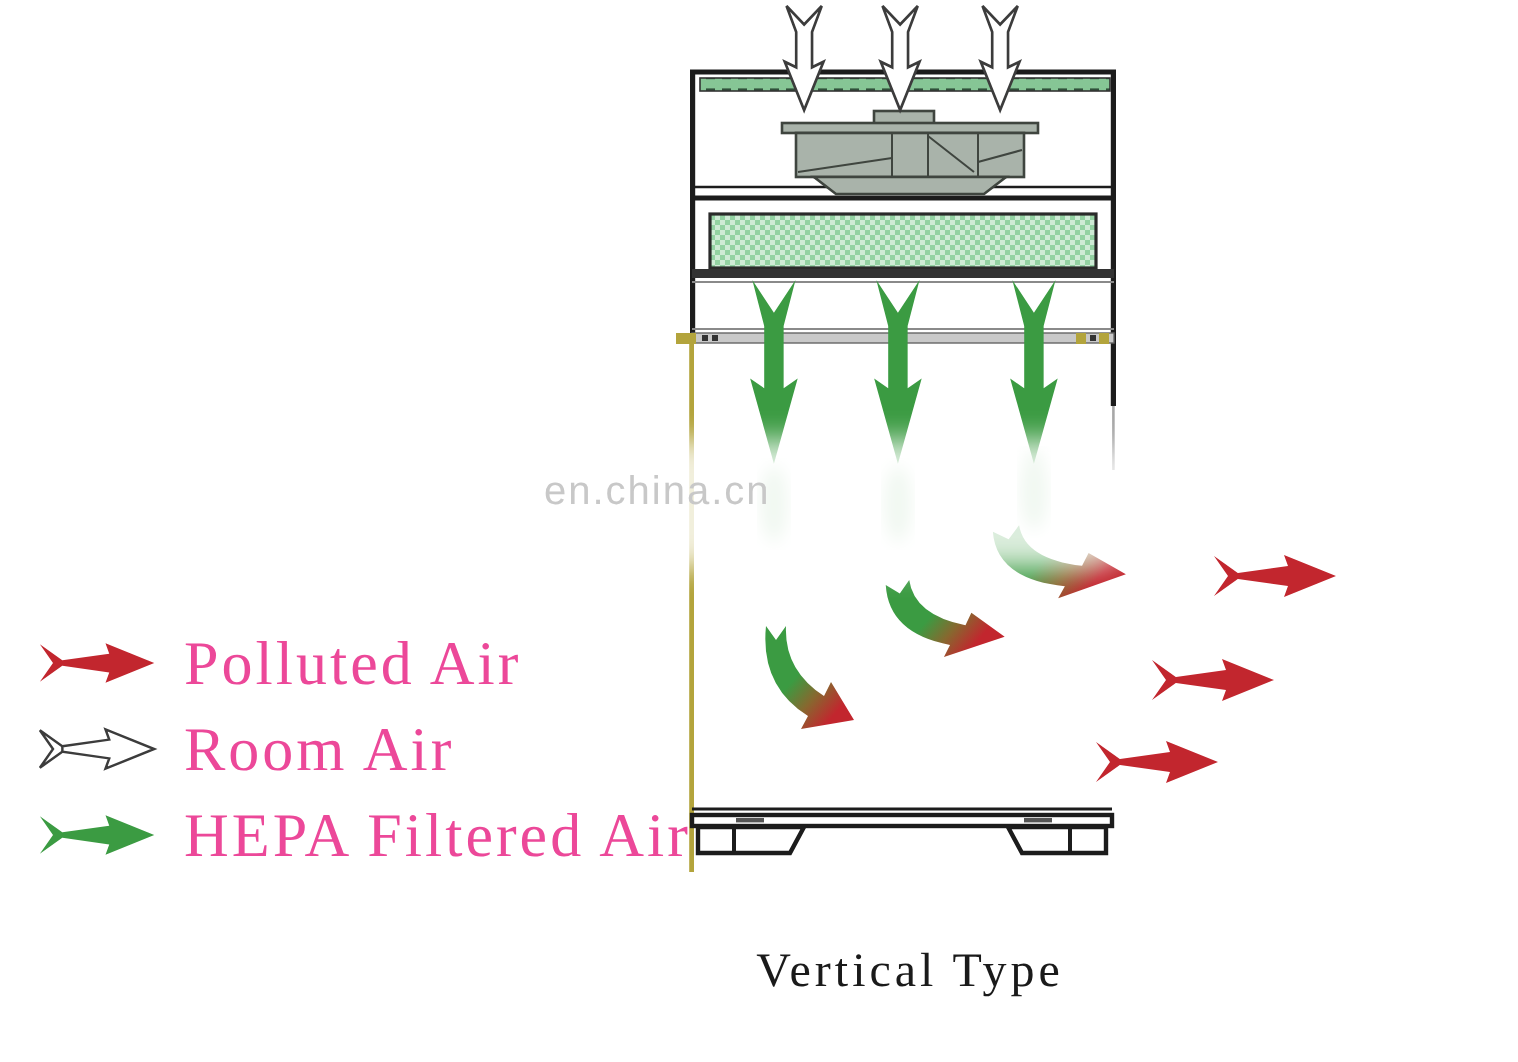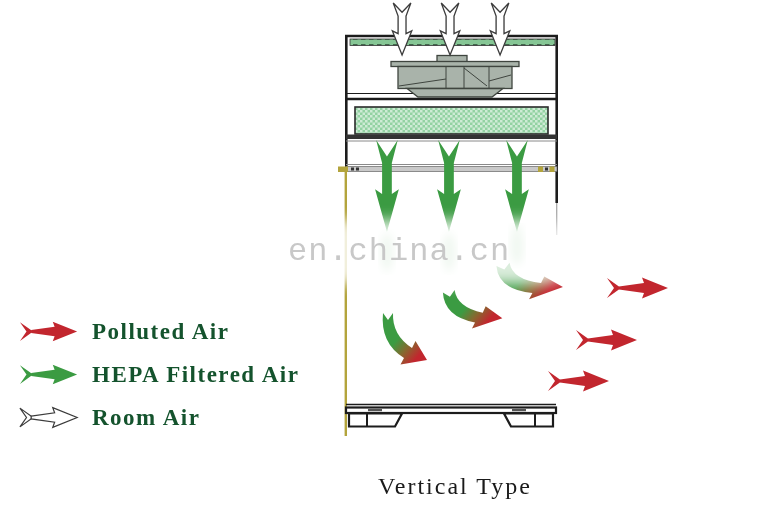--- a/index.html
+++ b/index.html
@@ -36,9 +36,9 @@
     background:rgba(255,255,255,0.82);filter:blur(7px);border-radius:32px;
   }
   .watermark{
-    position:absolute;left:288px;top:236px;
-    font-family:Liberation Mono, monospace;
-    font-size:32px;color:var(--watermark-gray,#c8c8c8);letter-spacing:1px;line-height:1;
+    position:absolute;left:272px;top:236px;
+    font-family:Liberation Sans, sans-serif;
+    font-size:20px;color:var(--watermark-gray,#c8c8c8);letter-spacing:1px;line-height:1;
   }
   
   .caption{

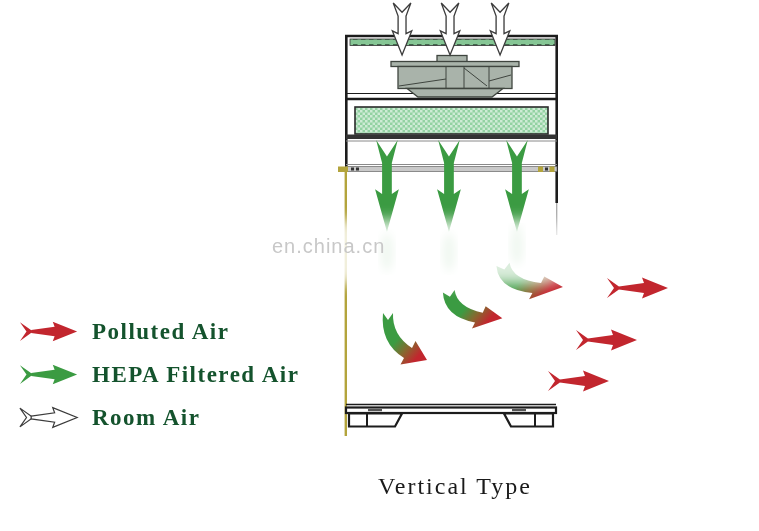--- a/index.html
+++ b/index.html
@@ -28,7 +28,7 @@
   .legend{position:absolute;left:19px;top:318px;}
   .legend-row{display:flex;align-items:center;gap:13px;height:27px;margin-bottom:16px;}
   .legend-label{
-    font-size:23px;color:#14532d;letter-spacing:1.5px;white-space:nowrap;line-height:1;font-weight:bold;
+    font-size:31px;color:#ec4899;letter-spacing:1.5px;white-space:nowrap;line-height:1;
   }
   
   .wm-halo{

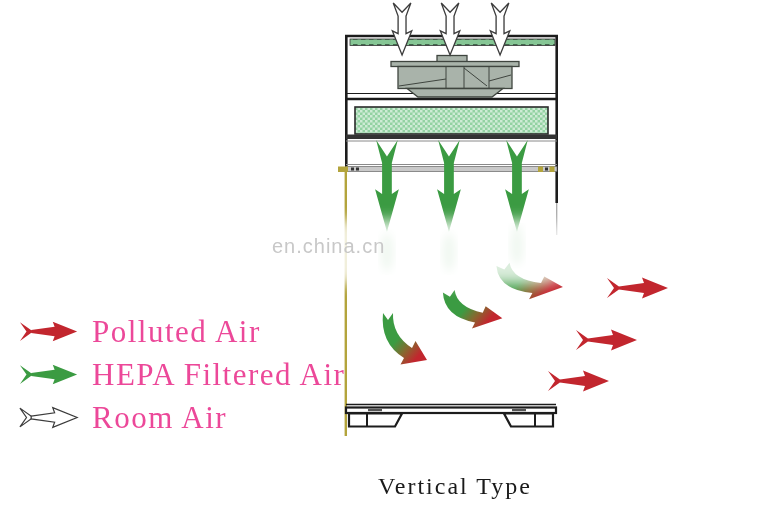--- a/index.html
+++ b/index.html
@@ -183,16 +183,16 @@
     </div>
     <div class="legend-row">
       <svg width="60" height="23" viewBox="0 0 64 24">
+        <use href="#flowArrow" class="outline-arrow" style="stroke-width:1.3px"></use>
+      </svg>
+      <span class="legend-label">Room Air</span>
+    </div>
+    <div class="legend-row">
+      <svg width="60" height="23" viewBox="0 0 64 24">
         <use href="#flowArrow" class="green-fill"></use>
       </svg>
       <span class="legend-label">HEPA Filtered Air</span>
     </div>
-    <div class="legend-row">
-      <svg width="60" height="23" viewBox="0 0 64 24">
-        <use href="#flowArrow" class="outline-arrow" style="stroke-width:1.3px"></use>
-      </svg>
-      <span class="legend-label">Room Air</span>
-    </div>
   </div>
 
   <div class="caption">Vertical Type</div>

